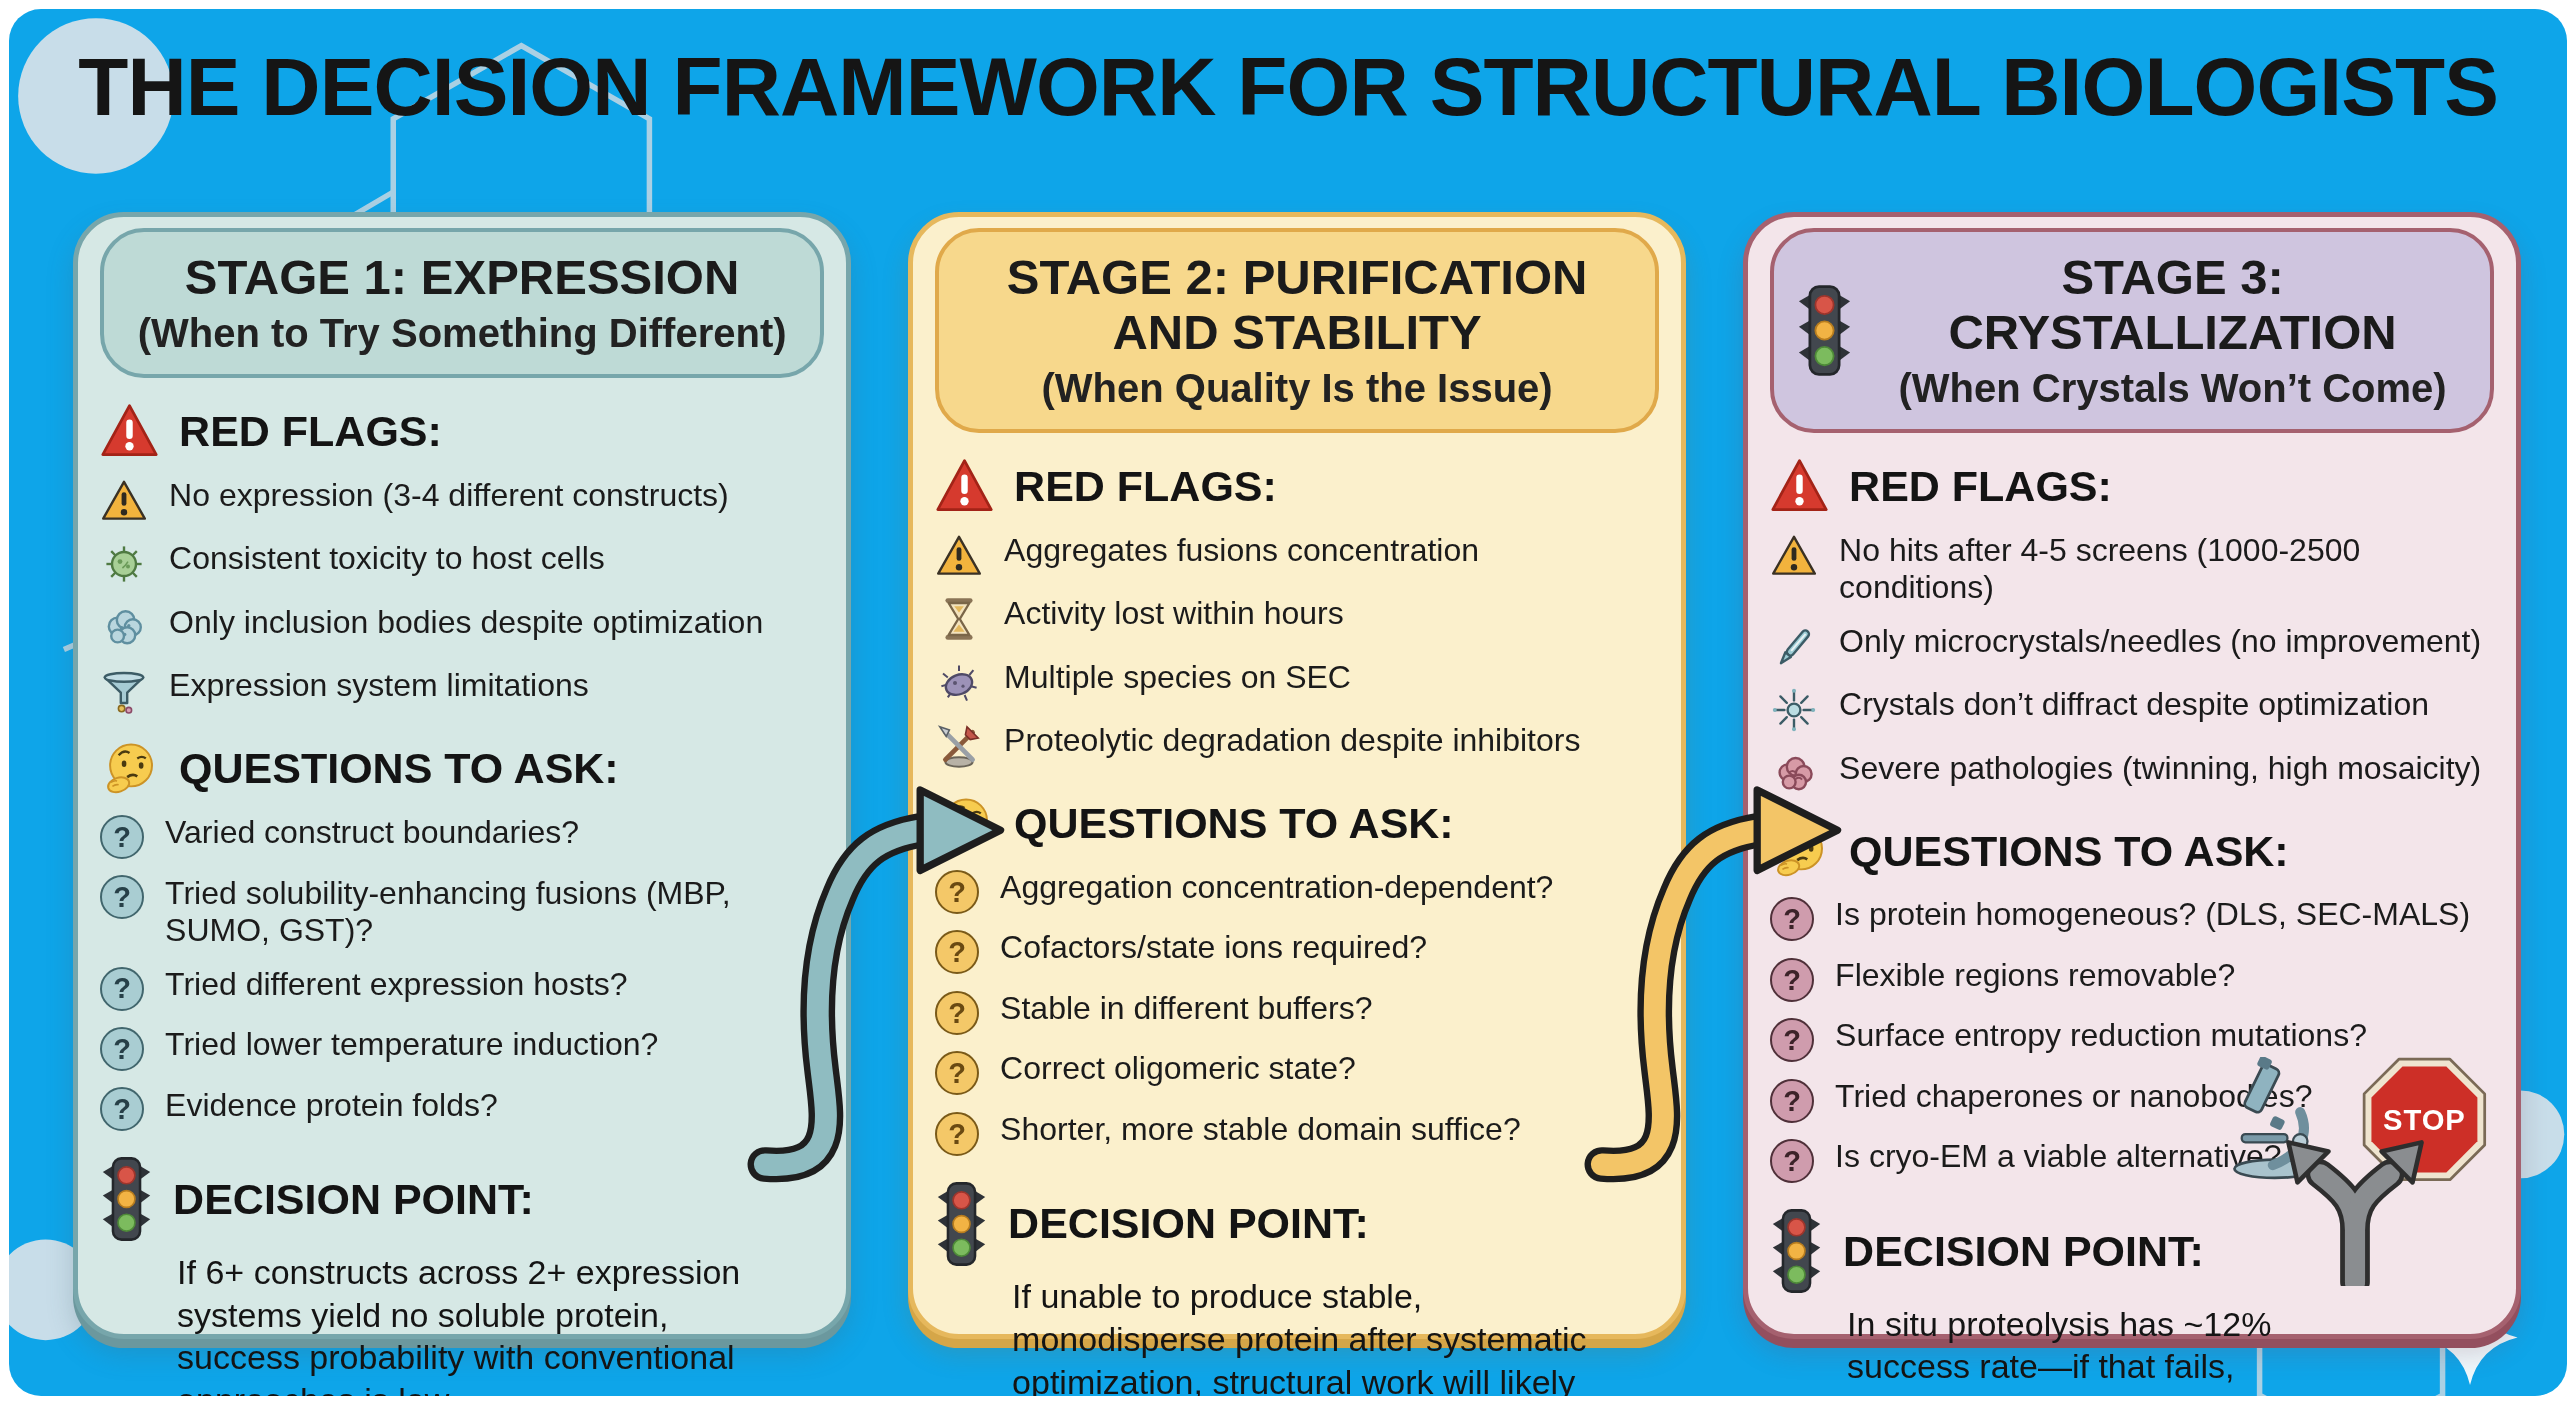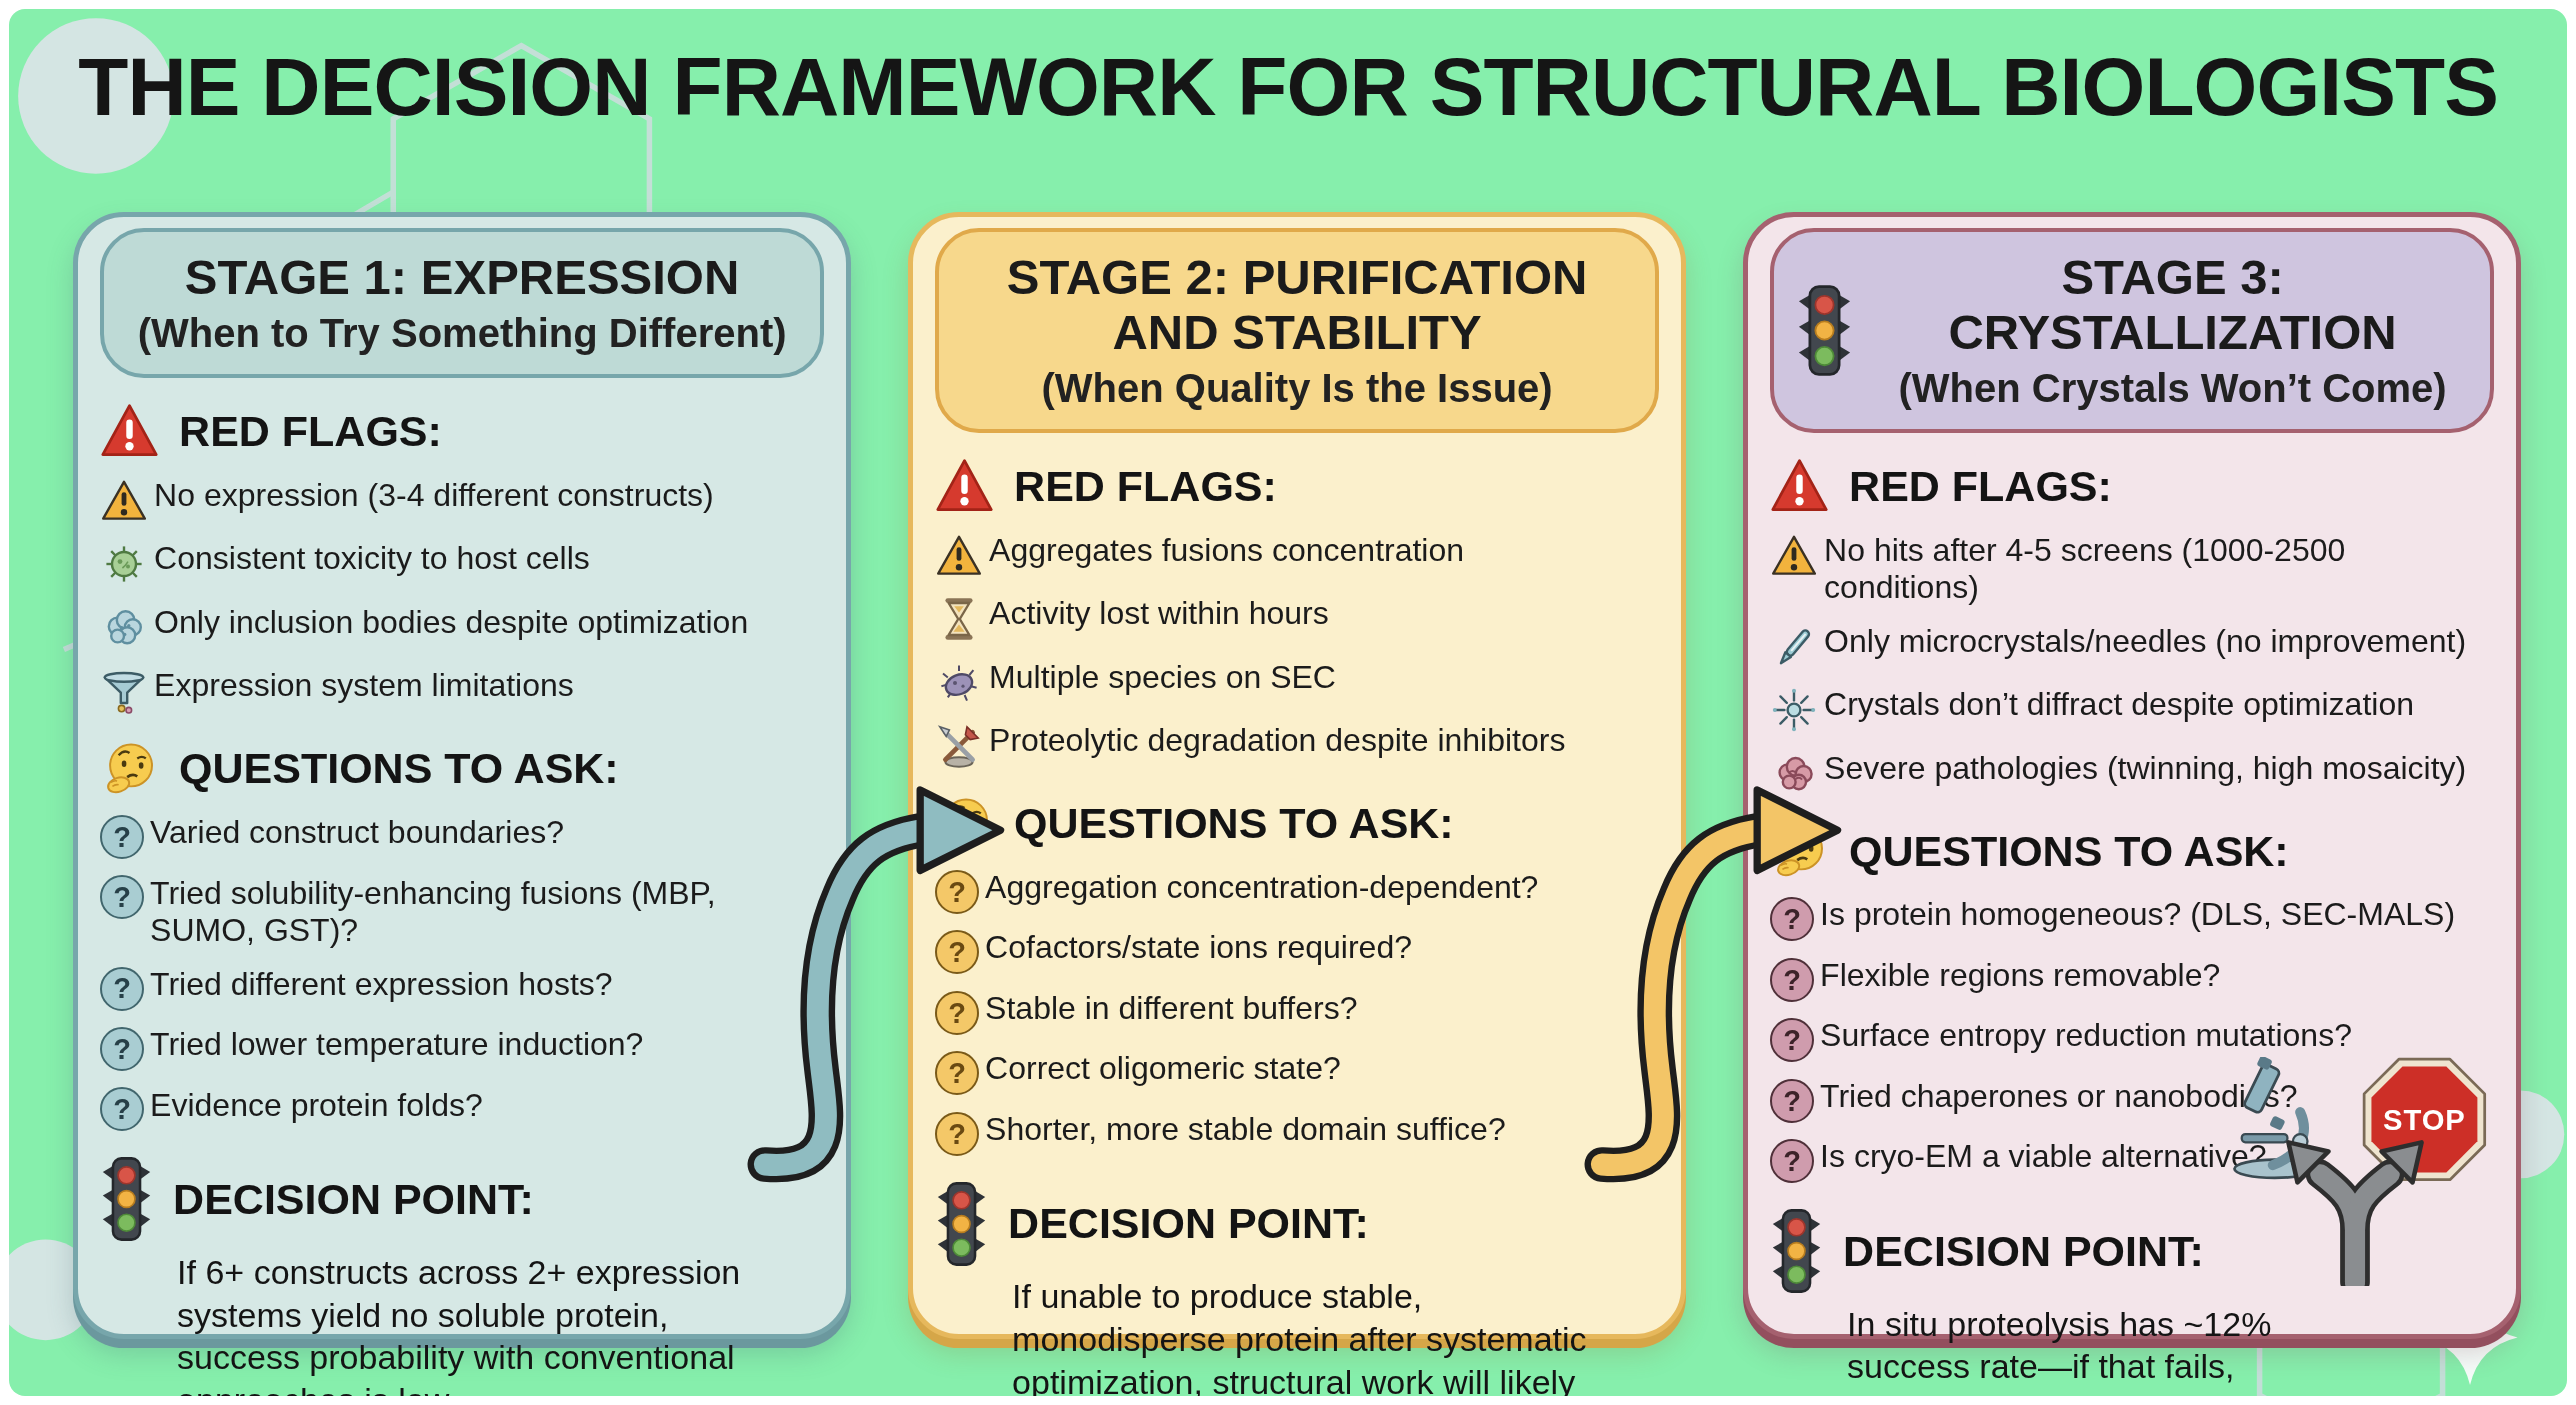--- a/index.html
+++ b/index.html
@@ -4,8 +4,8 @@
 <style>
   html,body{margin:0;padding:0;width:2576px;height:1405px;background:#ffffff;overflow:hidden;
             font-family:"Liberation Sans", sans-serif;}
-  .poster{position:absolute;left:9.1px;top:9.1px;width:2558px;height:1387px;border-radius:16px;
-          background:#86efac;overflow:hidden;}
+  .poster{position:absolute;left:9.1px;top:9.1px;width:2558px;height:1387px;border-radius:32px;
+          background:#0ea5e9;overflow:hidden;}
   .doodles{position:absolute;left:0;top:0;z-index:1;}
   .title{position:absolute;top:31px;left:0;width:100%;text-align:center;font-size:82px;font-weight:700;
          letter-spacing:-0.9px;color:#151515;z-index:3;}

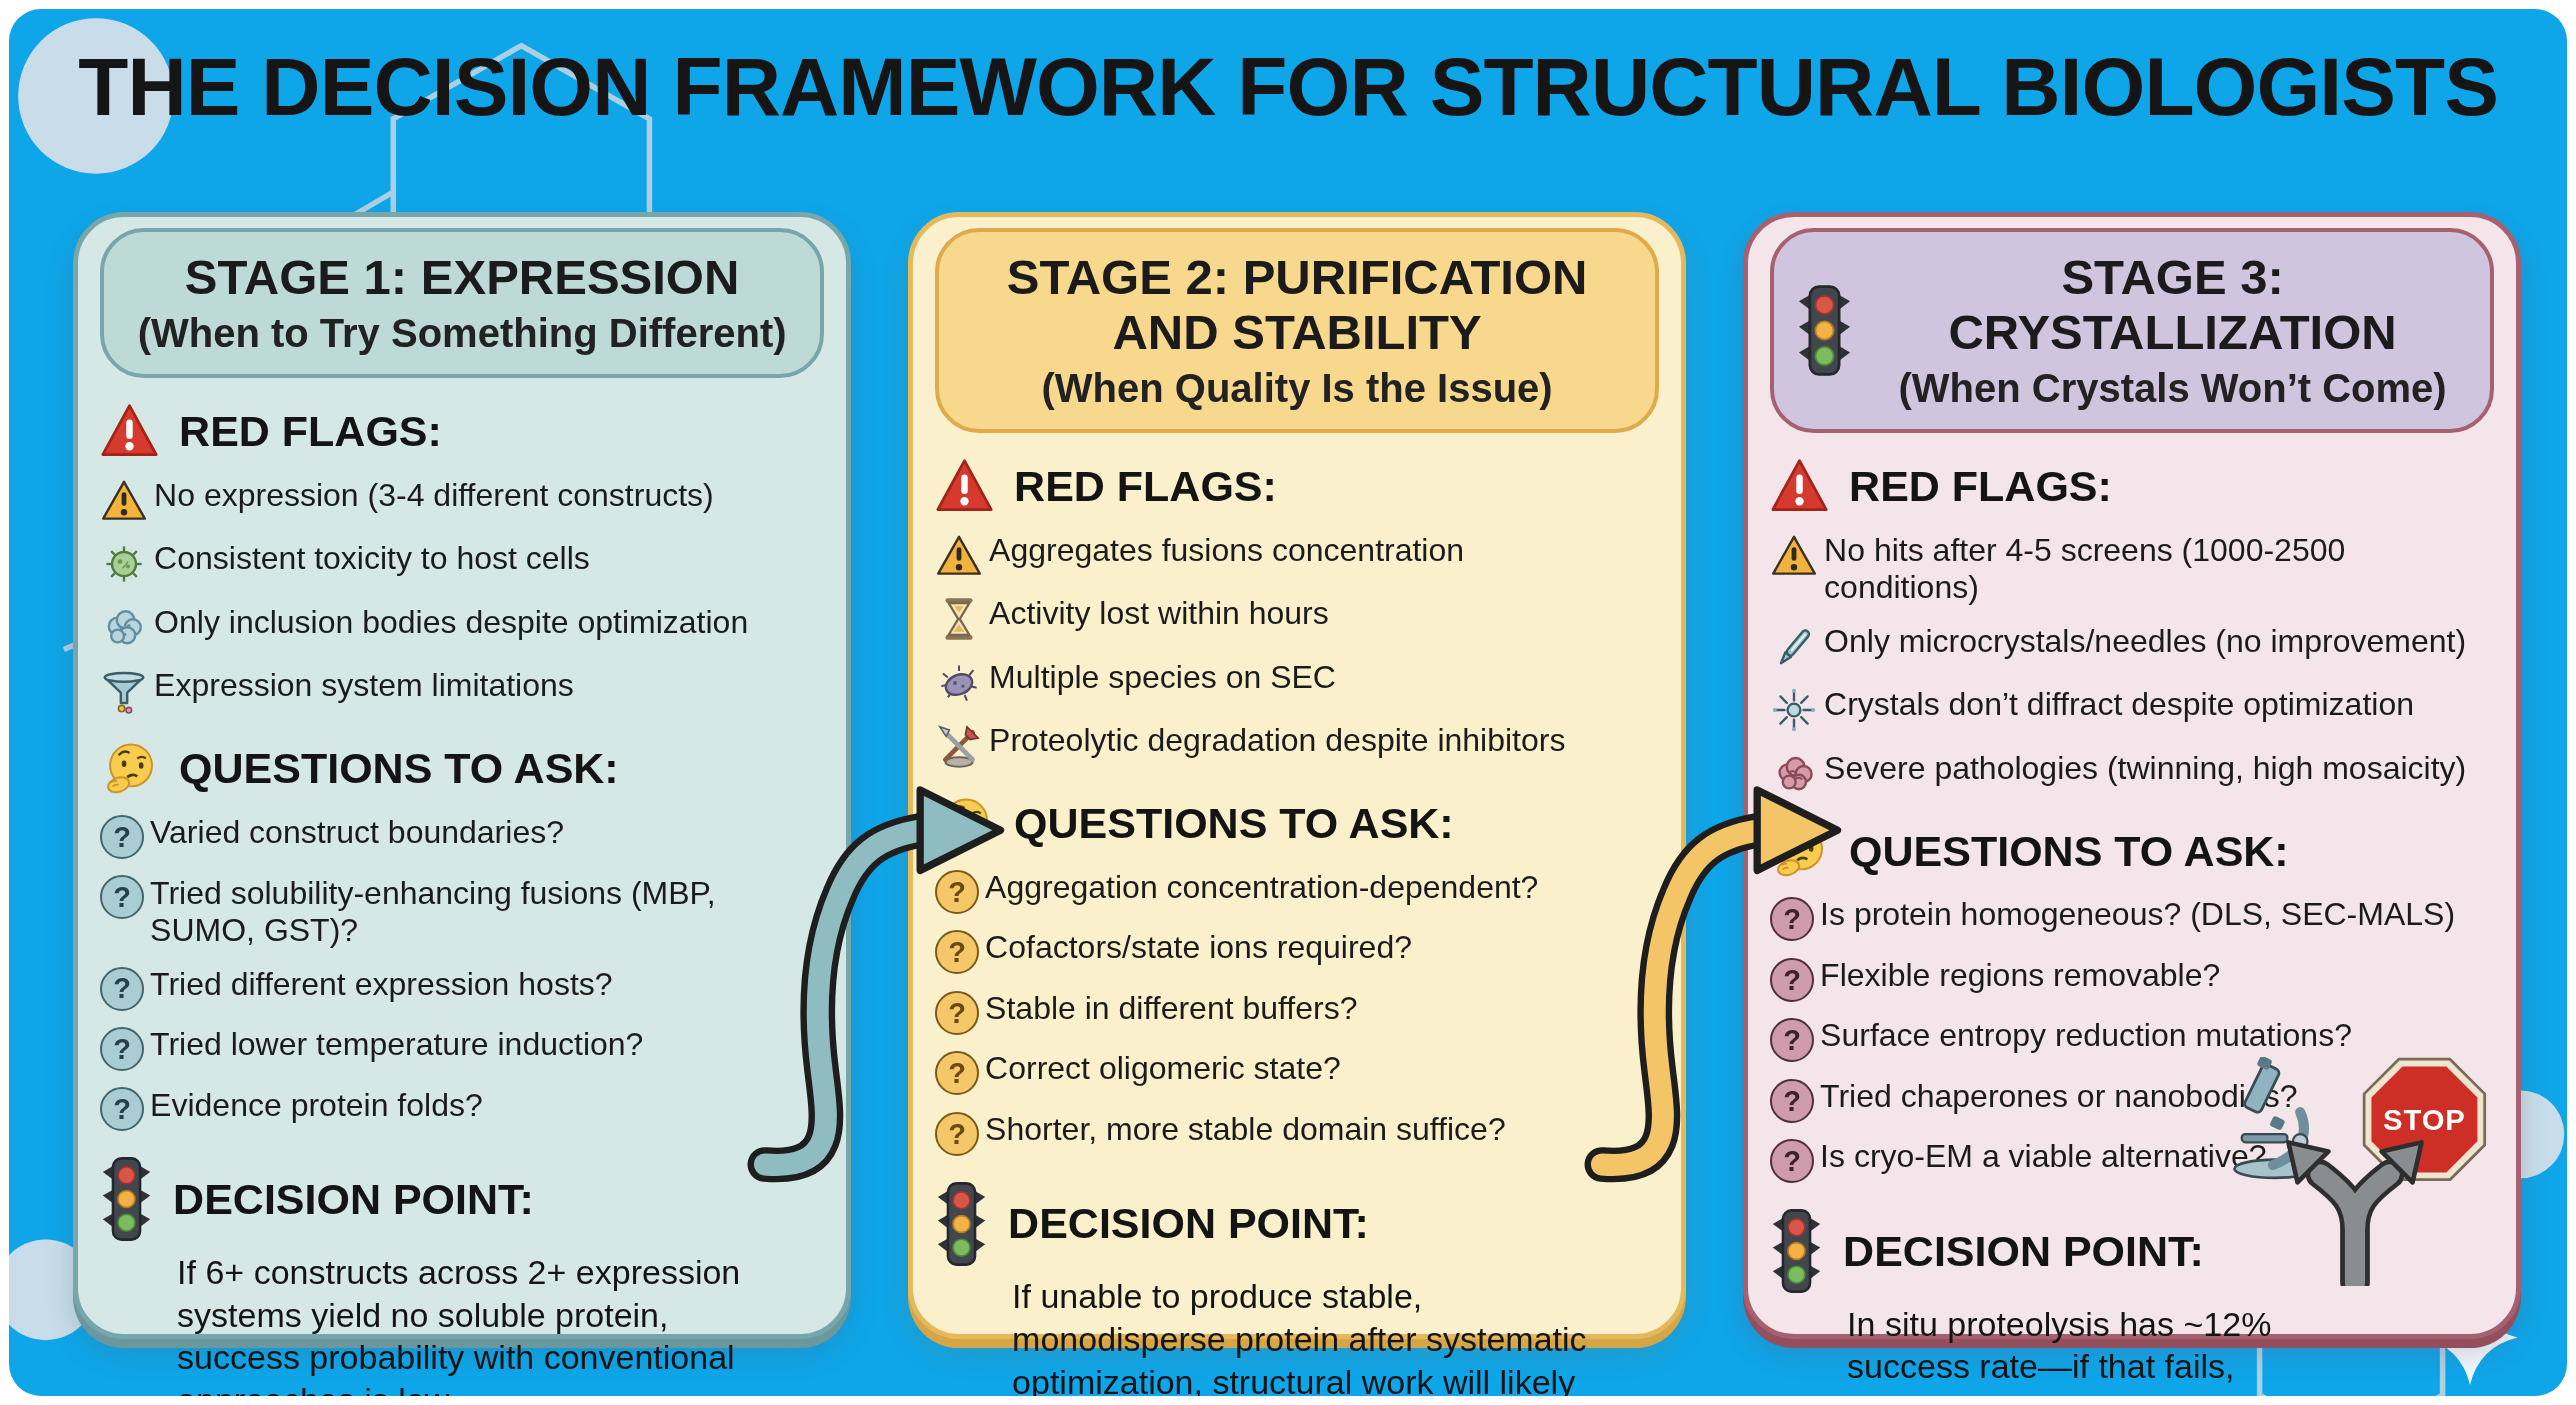--- a/index.html
+++ b/index.html
@@ -26,7 +26,7 @@
   .sec-title{font-size:43px;font-weight:700;color:#141414;}
   .big-ic{width:59px;height:59px;flex:0 0 59px;}
   .big-ic.tall{height:88px;flex-basis:53px;width:53px;}
-  .item{display:flex;align-items:flex-start;gap:6px;margin-top:15.6px;font-size:32px;color:#1b1b1b;line-height:1.18;}
+  .item{display:flex;align-items:flex-start;gap:21px;margin-top:15.6px;font-size:32px;color:#1b1b1b;line-height:1.18;}
   .ic{width:48px;height:48px;flex:0 0 48px;}
   .ic svg,.big-ic svg{display:block;width:100%;height:100%;}
   .qc{width:44px;height:44px;flex:0 0 44px;border-radius:50%;display:flex;align-items:center;justify-content:center;

